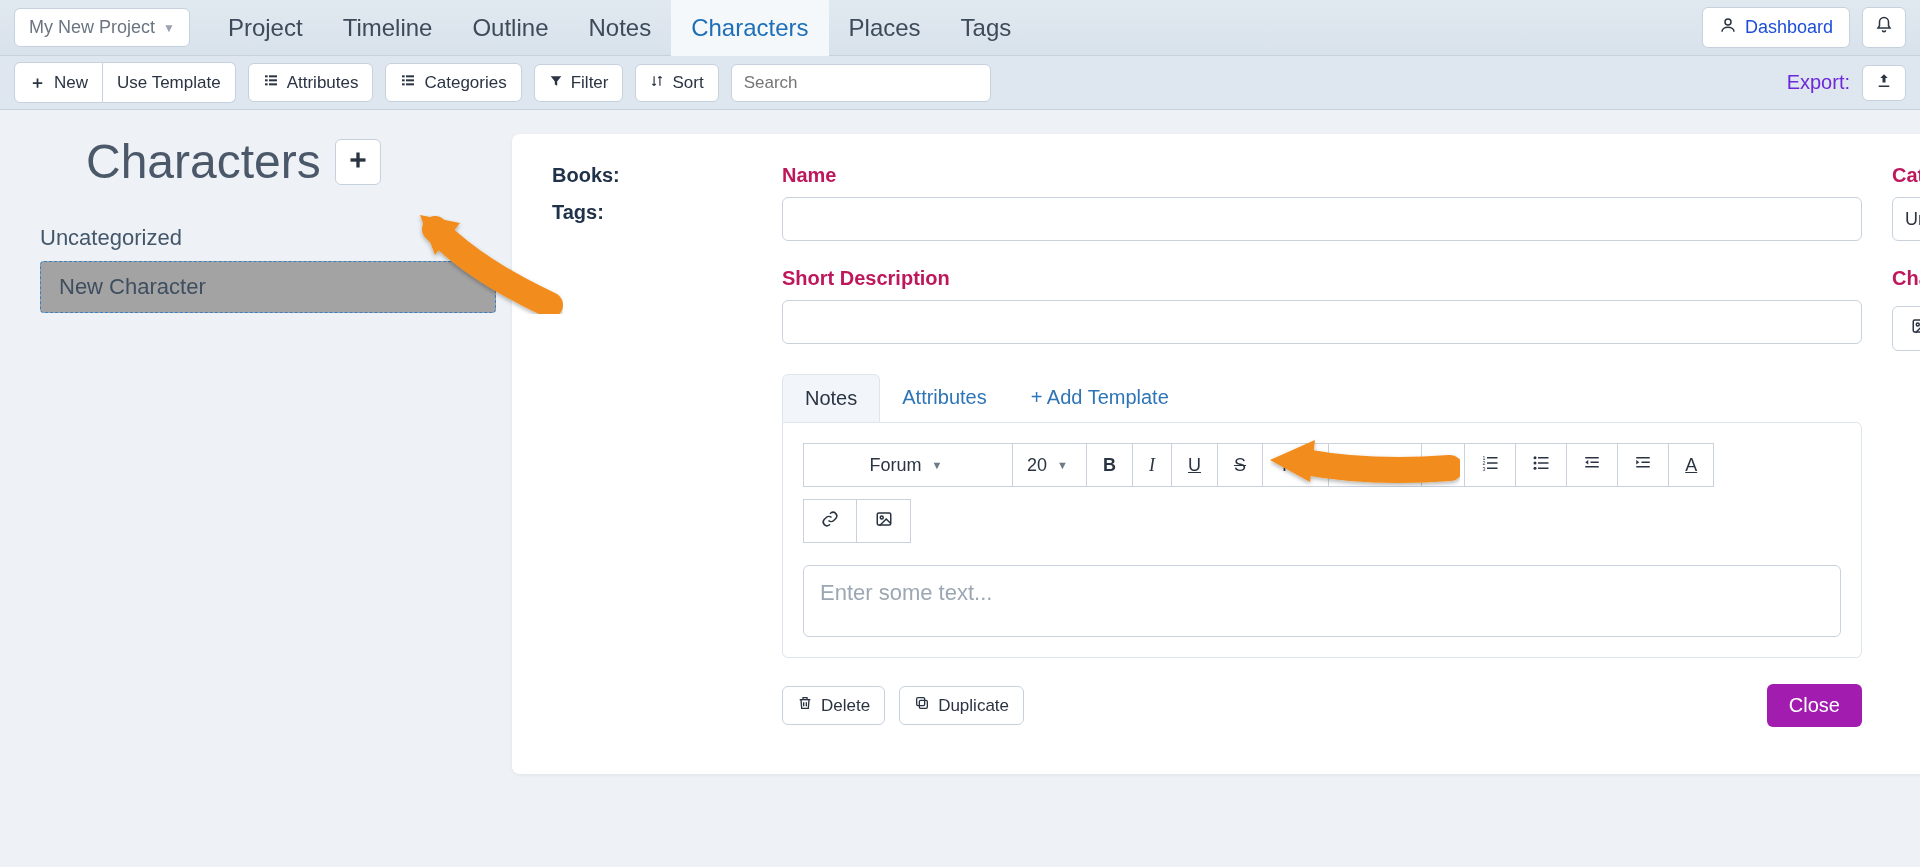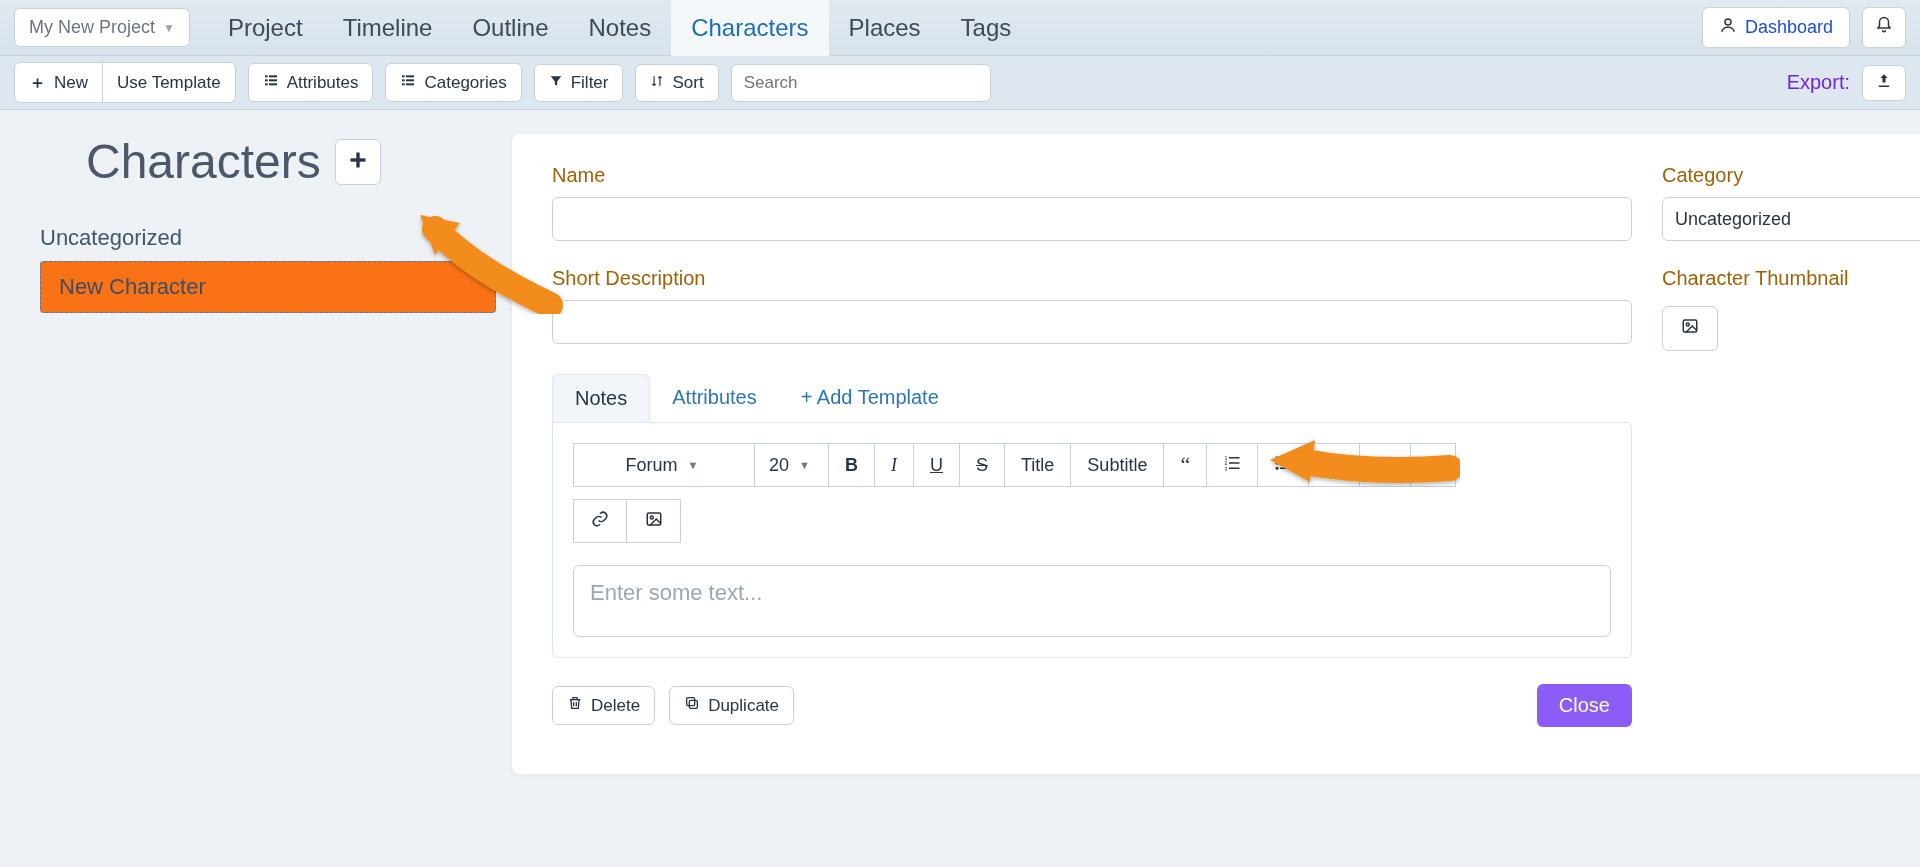--- a/index.html
+++ b/index.html
@@ -294,6 +294,10 @@
 
   <div class="panel">
     <div class="panel-top">
+      <div class="col-meta">
+        <div class="meta-lbl">Books:</div>
+        <div class="meta-lbl">Tags:</div>
+      </div>
 
       <div class="col-name">
         <div class="field-lbl">Name</div>

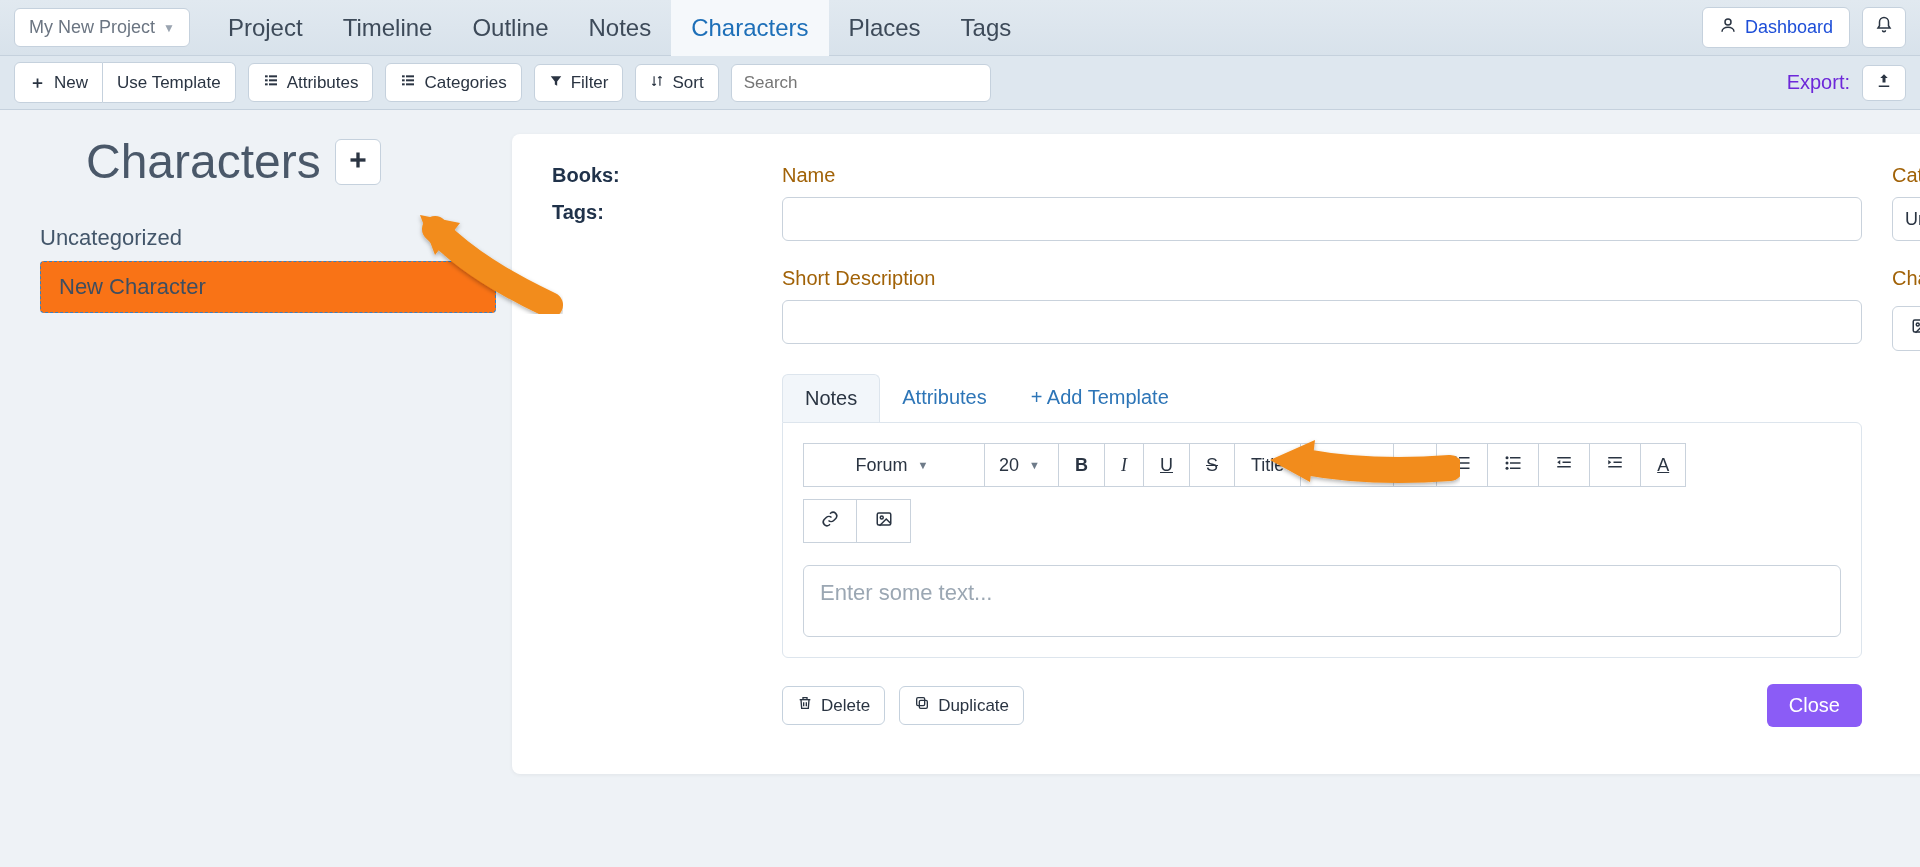--- a/index.html
+++ b/index.html
@@ -105,7 +105,7 @@
     .meta-lbl{font-size:20px; font-weight:600; color:#20324a; margin-bottom:14px;}
     .col-name{flex:1;}
     .col-cat{width:500px;}
-    .field-lbl{font-size:20px; font-weight:400; color:#a16207; margin-bottom:10px;}
+    .field-lbl{font-size:20px; font-weight:700; color:#be185d; margin-bottom:10px;}
     .text-input, .select{
       width:100%;
       border:1px solid #c9d2dc; border-radius:6px;

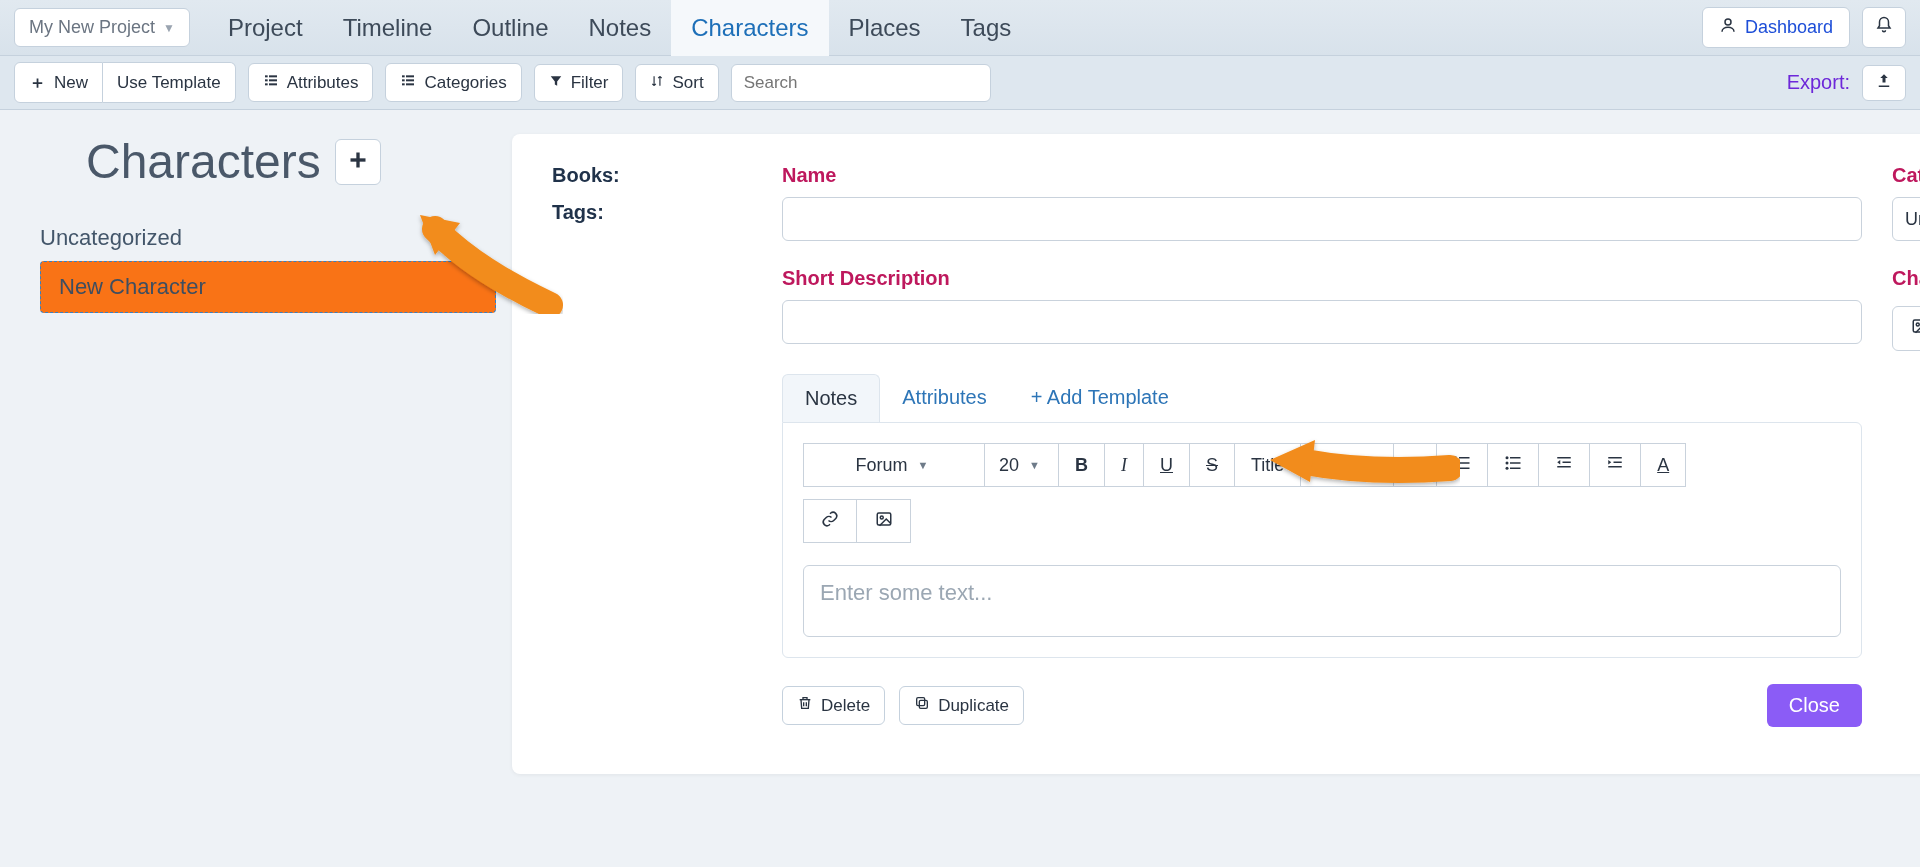--- a/index.html
+++ b/index.html
@@ -83,7 +83,7 @@
     .cat-label{font-size:22px; color:#43566a; margin-top:36px; margin-left:-46px;}
     .char-item{
       margin-top:10px; margin-left:-46px;
-      background:#f97316;
+      background:#a3a3a3;
       border:1px dashed #3a7fbf;
       border-radius:4px;
       padding:12px 18px;

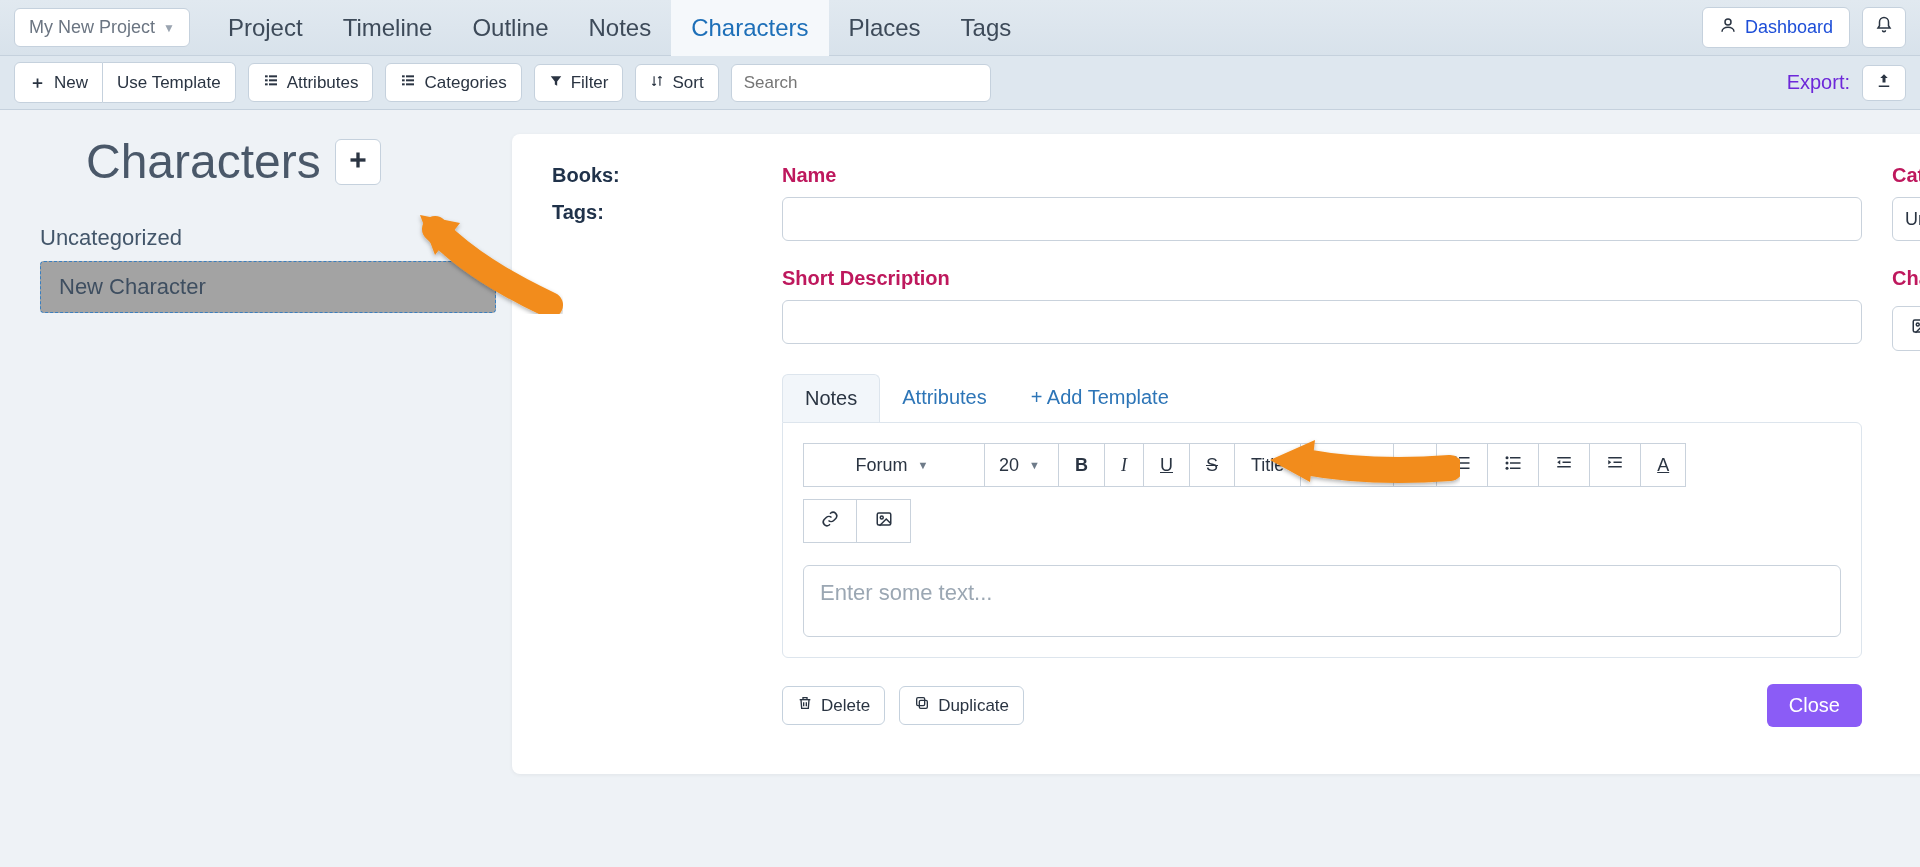--- a/index.html
+++ b/index.html
@@ -322,7 +322,7 @@
 
         <div class="editor-box">
           <div class="ed-toolbar">
-            <div class="ed-btn sel" style="width:182px;">
+            <div class="ed-btn sel" style="width:210px;">
               <span>Forum</span>
               <span class="caret-sm">▼</span>
             </div>

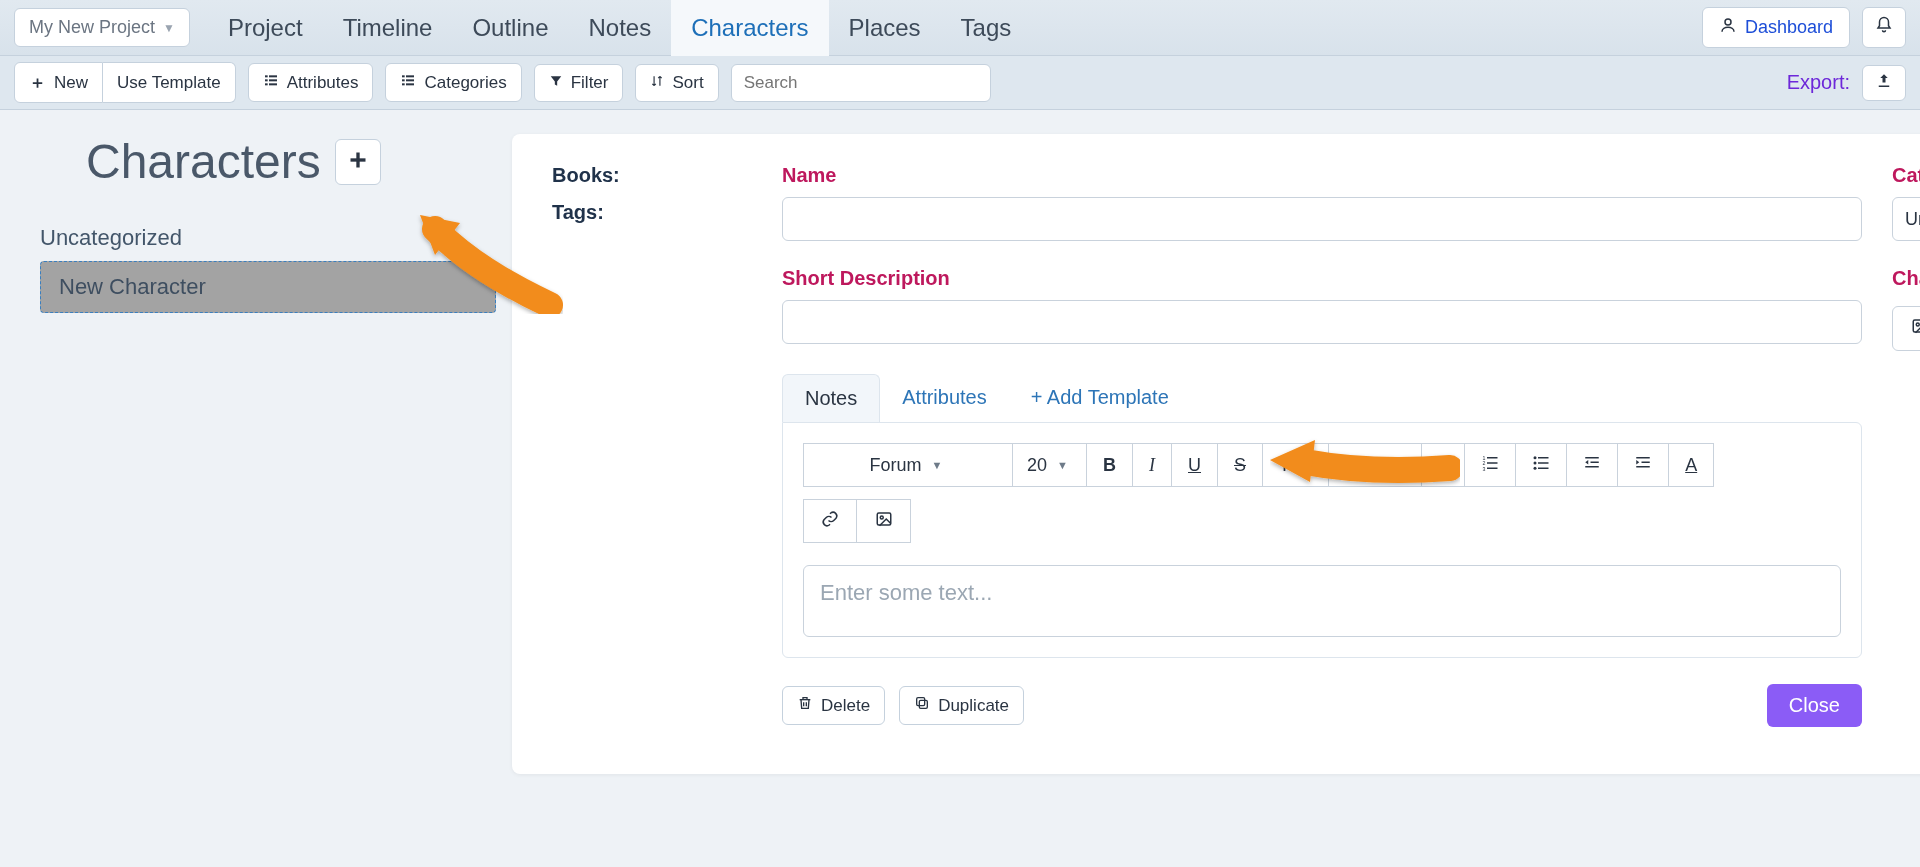--- a/index.html
+++ b/index.html
@@ -160,7 +160,7 @@
     .panel-bottom{display:flex; gap:14px; margin-top:26px; align-items:center;}
     .panel-bottom .spacer{flex:1;}
     .close-btn{
-      background:#8b5cf6; color:#fff; border:none; border-radius:6px;
+      background:#a21caf; color:#fff; border:none; border-radius:6px;
       padding:10px 22px; font-size:20px; cursor:pointer;
     }
     

